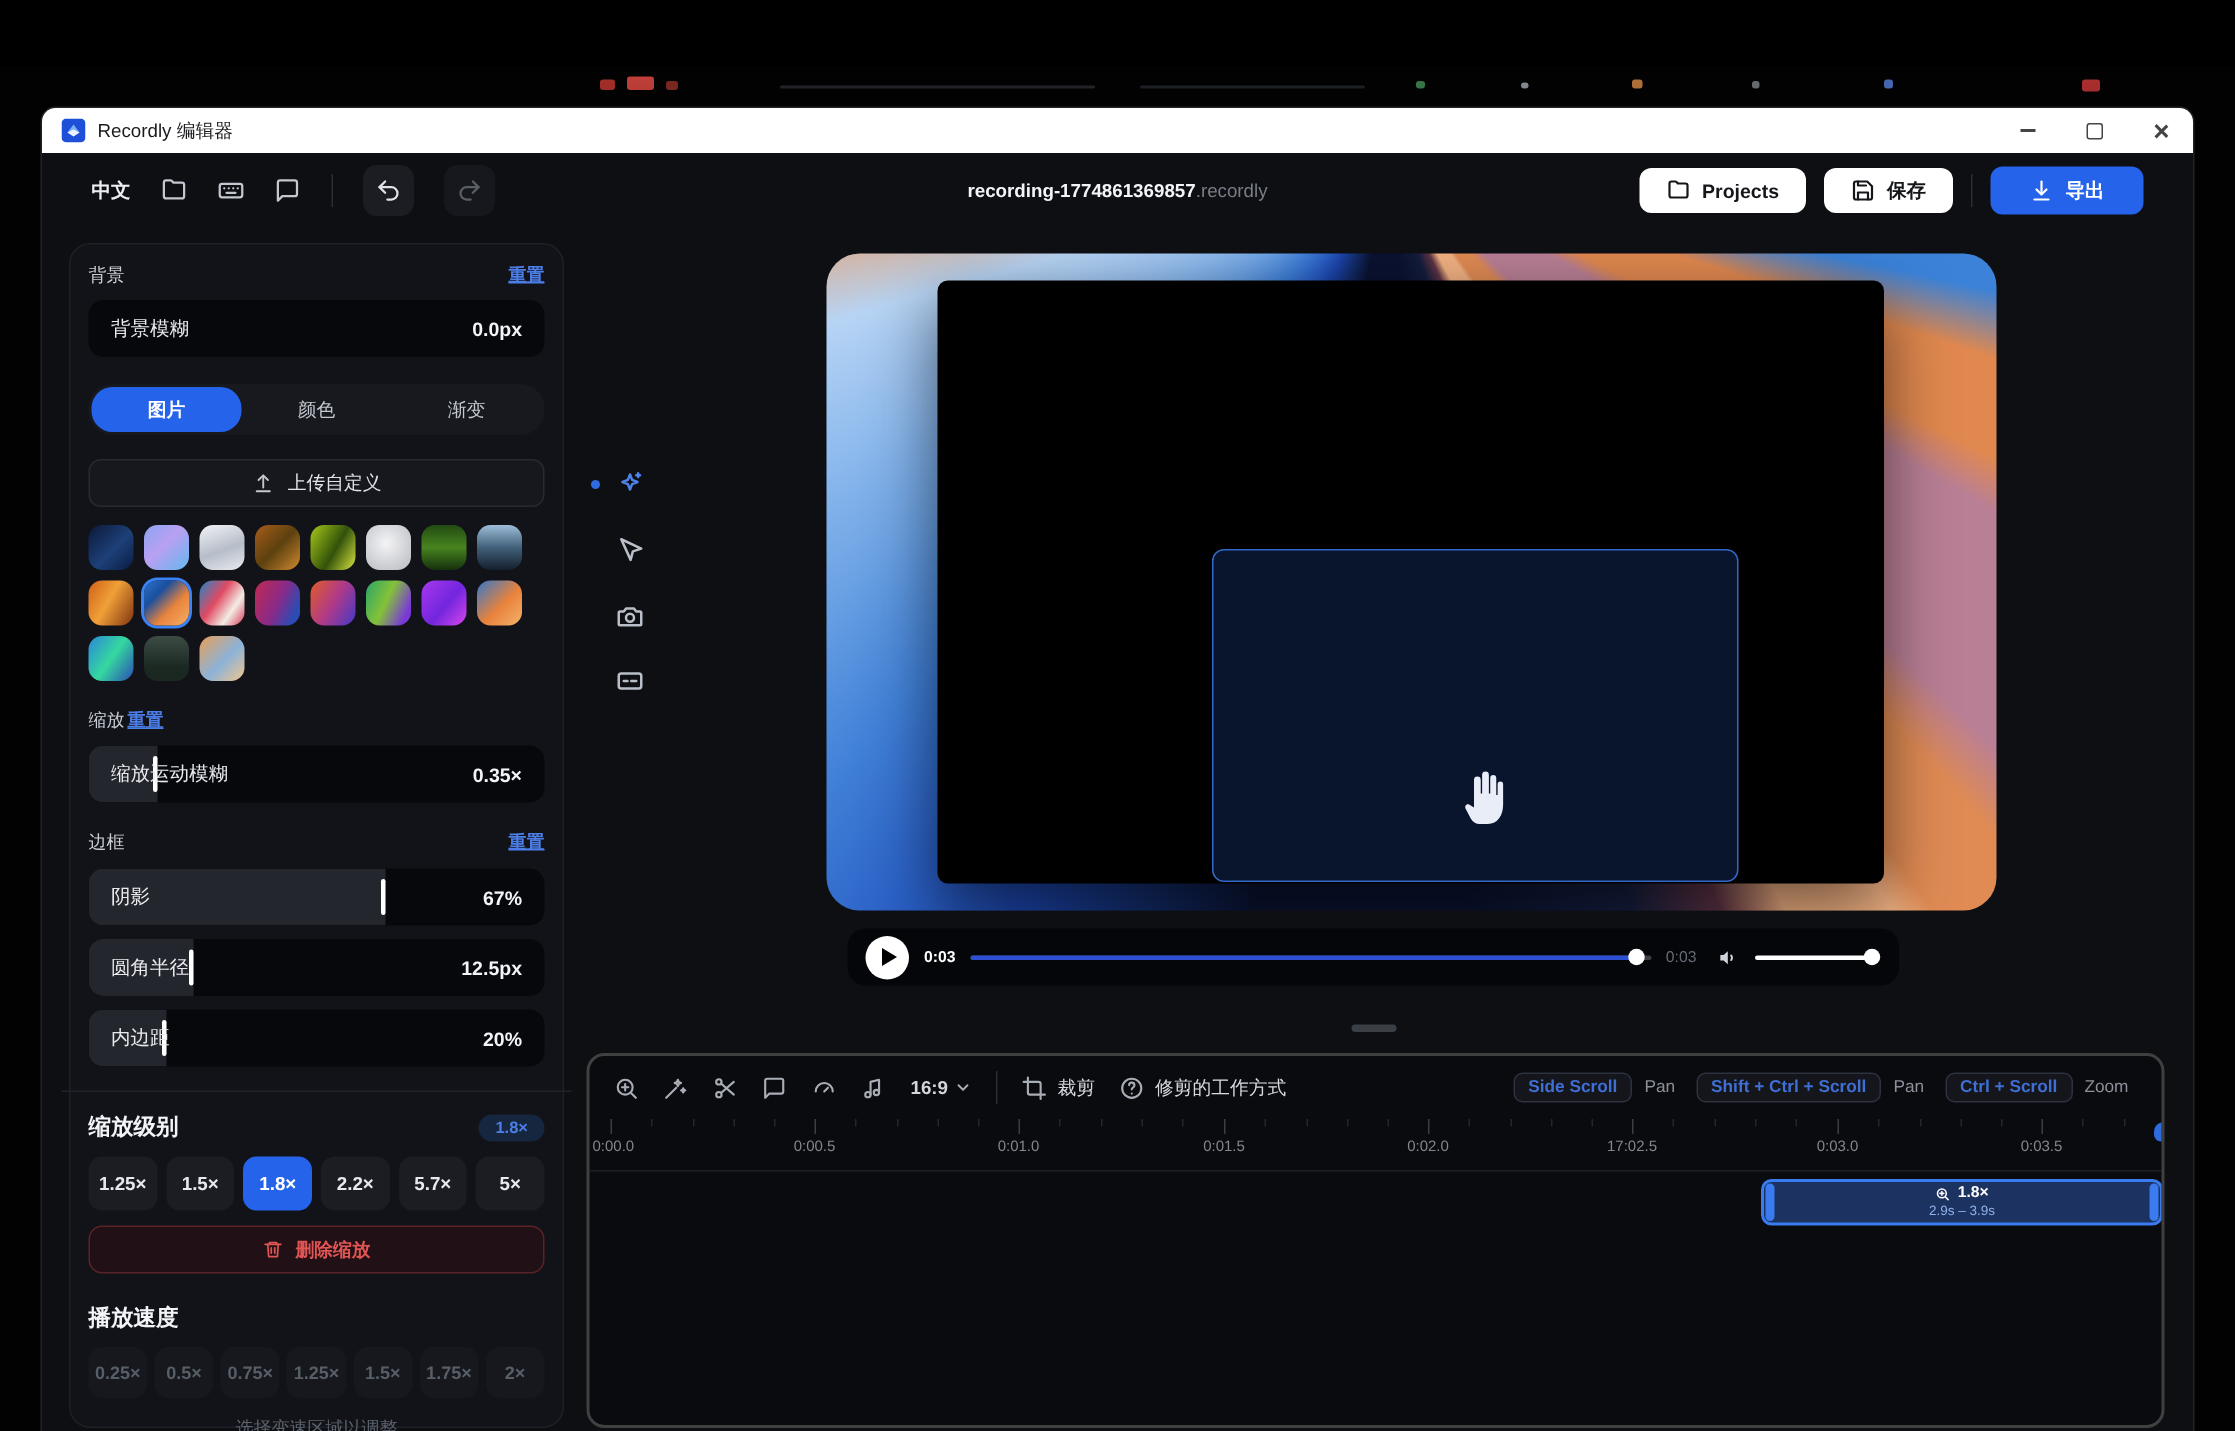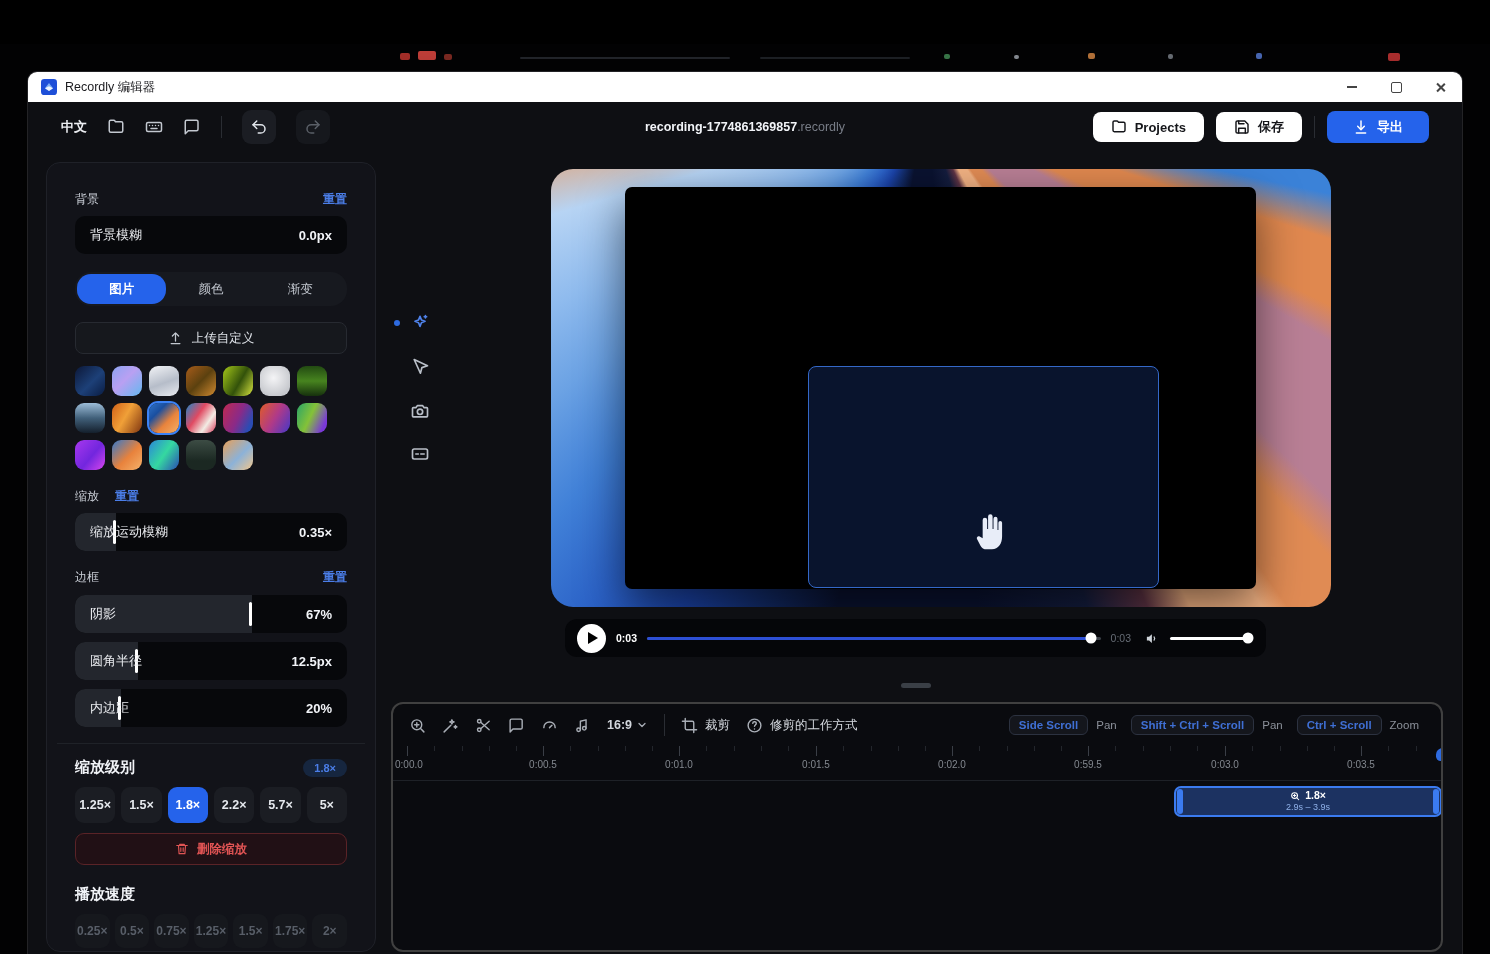--- a/index.html
+++ b/index.html
@@ -38,7 +38,7 @@
   .pill.blue{background:#2563eb;color:#fff;height:32px;padding:0 26px;}
 
   
-  .sidebar{position:absolute;left:18px;top:90px;width:330px;height:790px;background:#121319;border:1px solid #1f2128;border-radius:14px;padding:28px;box-sizing:border-box;}
+  .sidebar{position:absolute;left:18px;top:90px;width:330px;height:790px;background:#121319;border:1px solid #1f2128;border-radius:14px;padding:12px;box-sizing:border-box;}
   .sec-head{display:flex;justify-content:space-between;align-items:center;font-size:12px;color:#c9ced6;}
   .sec-head.inline{justify-content:flex-start;gap:16px;}
   .reset{color:#4b7ee8;font-size:12px;font-weight:bold;}

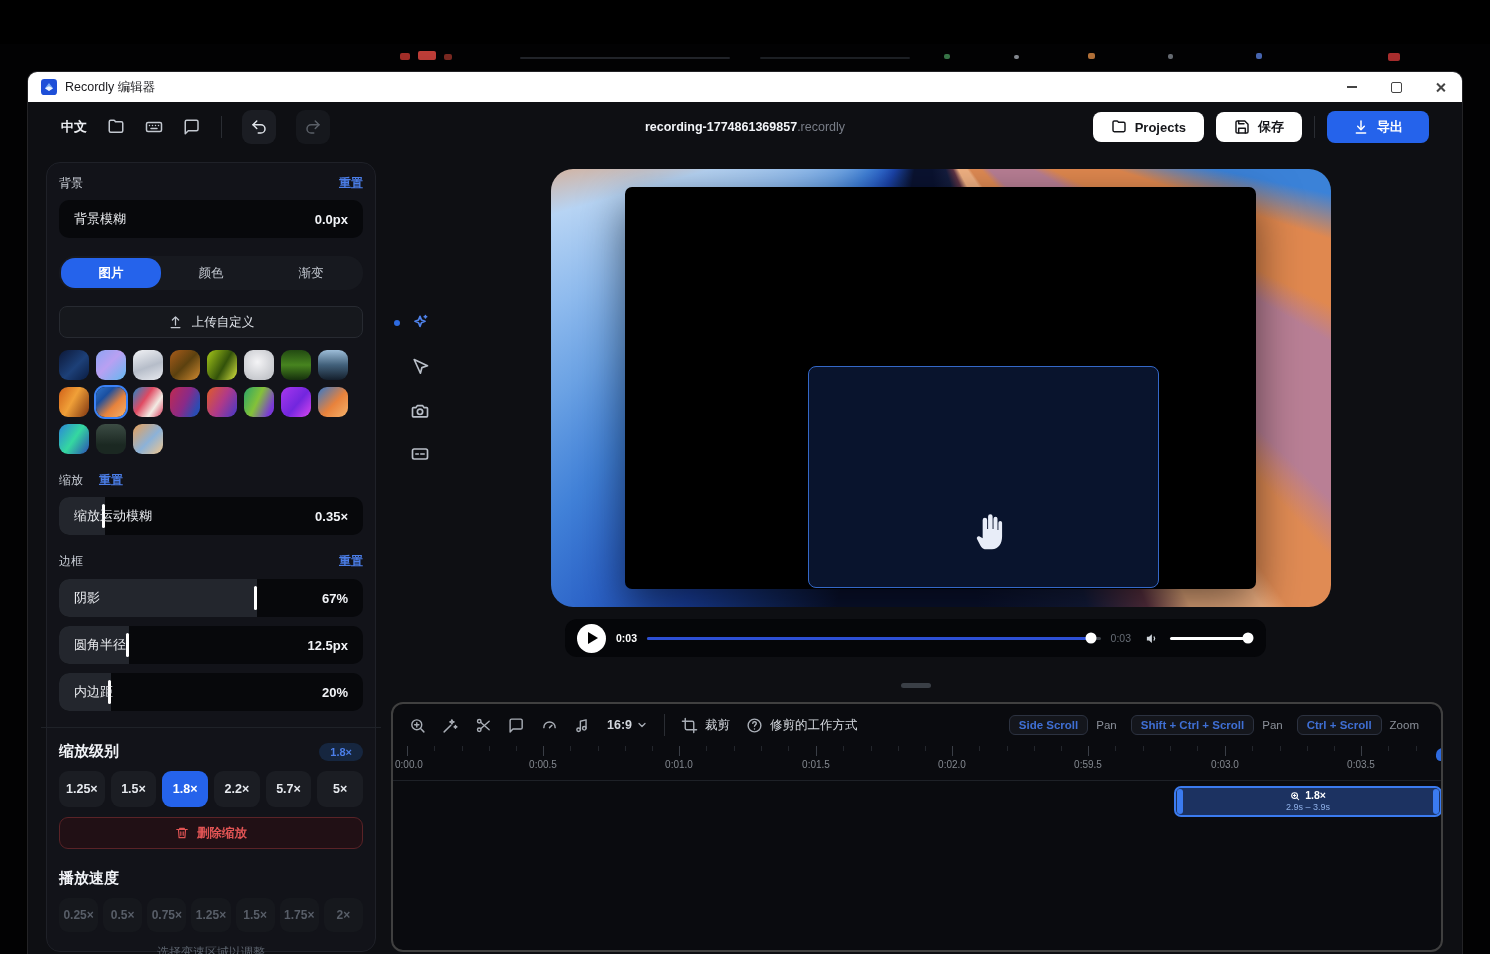--- a/index.html
+++ b/index.html
@@ -41,7 +41,7 @@
   .sidebar{position:absolute;left:18px;top:90px;width:330px;height:790px;background:#121319;border:1px solid #1f2128;border-radius:14px;padding:12px;box-sizing:border-box;}
   .sec-head{display:flex;justify-content:space-between;align-items:center;font-size:12px;color:#c9ced6;}
   .sec-head.inline{justify-content:flex-start;gap:16px;}
-  .reset{color:#4b7ee8;font-size:12px;font-weight:bold;}
+  .reset{color:#4b7ee8;font-size:12px;font-weight:bold;text-decoration:underline;}
   .slider{position:relative;height:38px;background:#07080b;border-radius:10px;display:flex;align-items:center;justify-content:space-between;padding:0 15px;margin-top:8px;overflow:hidden;}
   .slider .fill{position:absolute;left:0;top:0;bottom:0;background:#23262d;}
   .slider .fill::after{content:"";position:absolute;right:0;top:50%;transform:translateY(-50%);width:3px;height:24px;background:#fff;border-radius:2px;}

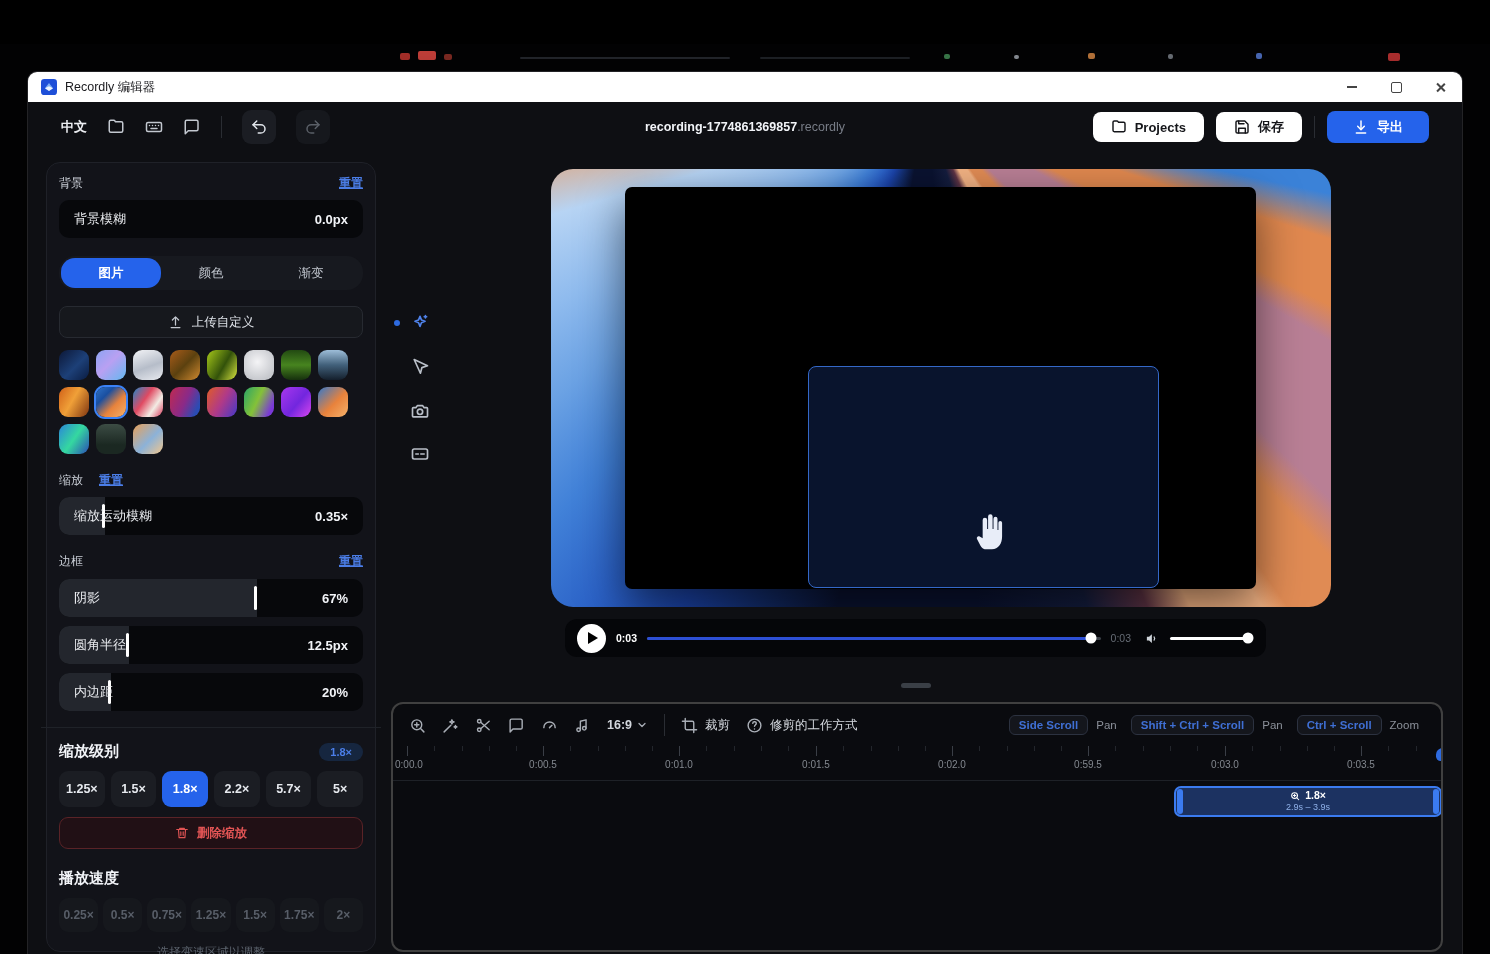--- a/index.html
+++ b/index.html
@@ -40,7 +40,7 @@
   
   .sidebar{position:absolute;left:18px;top:90px;width:330px;height:790px;background:#121319;border:1px solid #1f2128;border-radius:14px;padding:12px;box-sizing:border-box;}
   .sec-head{display:flex;justify-content:space-between;align-items:center;font-size:12px;color:#c9ced6;}
-  .sec-head.inline{justify-content:flex-start;gap:16px;}
+  .sec-head.inline{justify-content:flex-start;gap:2px;}
   .reset{color:#4b7ee8;font-size:12px;font-weight:bold;text-decoration:underline;}
   .slider{position:relative;height:38px;background:#07080b;border-radius:10px;display:flex;align-items:center;justify-content:space-between;padding:0 15px;margin-top:8px;overflow:hidden;}
   .slider .fill{position:absolute;left:0;top:0;bottom:0;background:#23262d;}

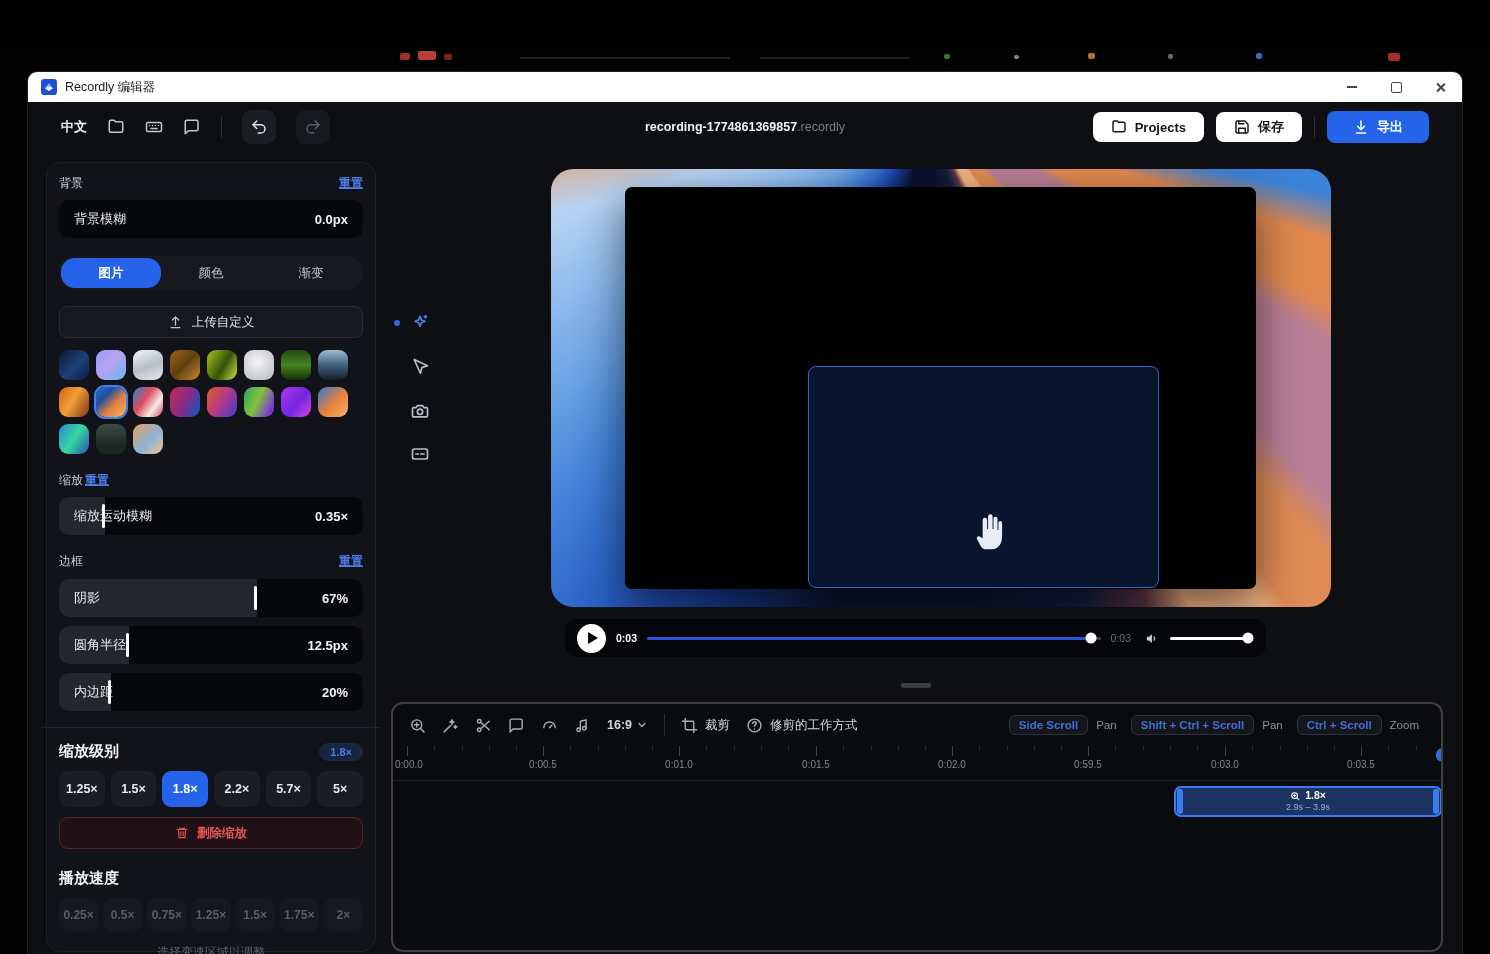--- a/index.html
+++ b/index.html
@@ -562,7 +562,7 @@
             <span class="minor m2"></span>
             <span class="minor m3"></span>
             <span class="minor m4"></span>
-            <span class="rlabel">0:59.5</span>
+            <span class="rlabel">17:02.5</span>
           </span>
           <span class="seg">
             <span class="major"></span>

